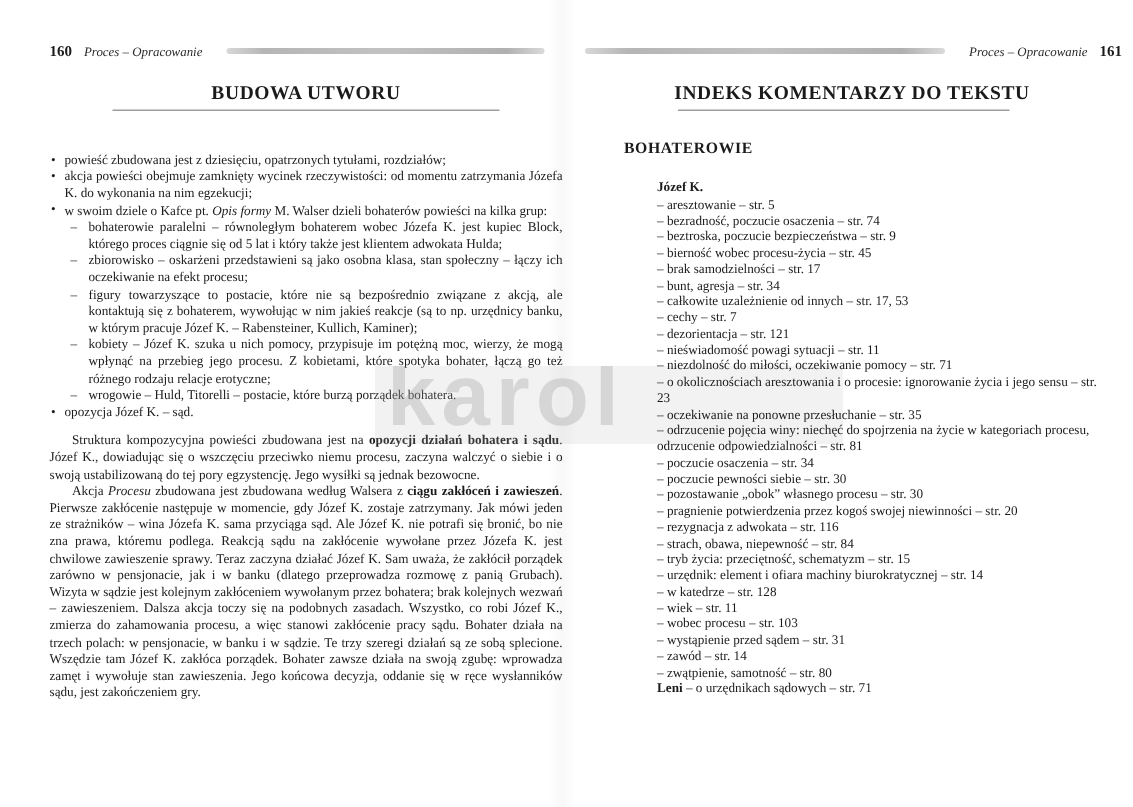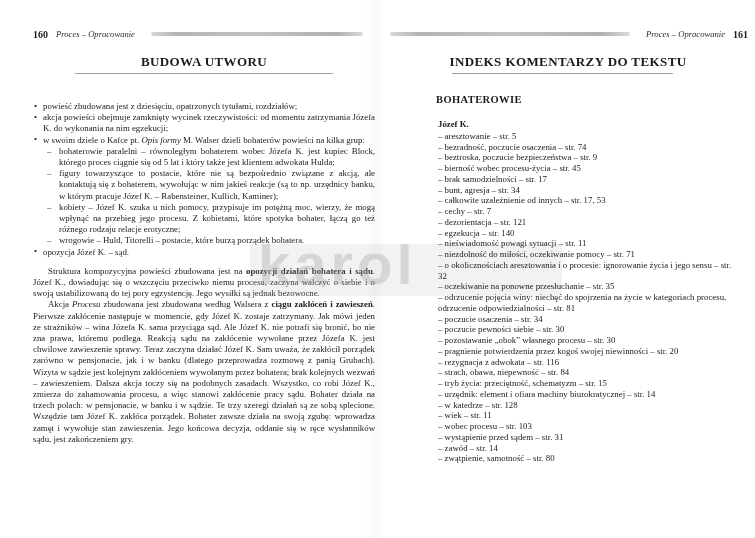--- a/index.html
+++ b/index.html
@@ -40,7 +40,7 @@
   .i{font-style:italic;}
 
   
-  .subsection{margin:20px 0 0 48px;font-size:10.5px;font-weight:bold;letter-spacing:0.4px;}
+  .subsection{margin:20px 0 0 28px;font-size:10.5px;font-weight:bold;letter-spacing:0.4px;}
   #right-body{margin-top:14px;margin-left:50px;width:300px;font-size:8.8px;line-height:10.75px;}
   .char-head{font-weight:bold;margin-bottom:1px;}
   .entry::before{content:"– ";}

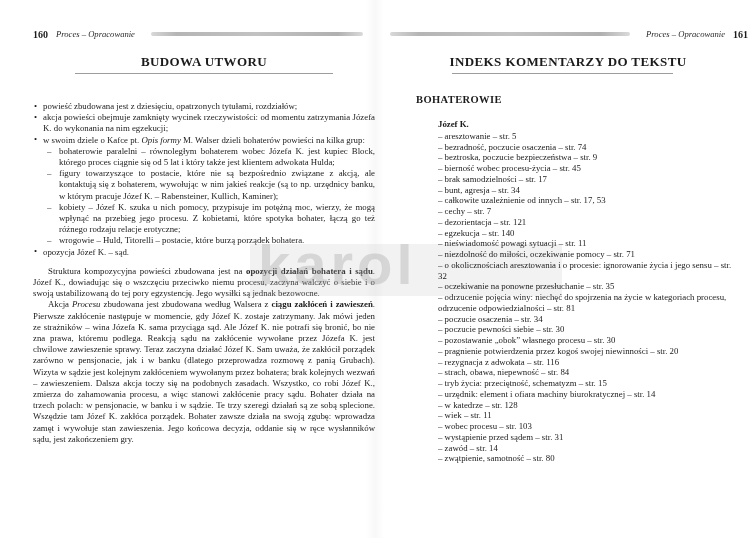--- a/index.html
+++ b/index.html
@@ -74,6 +74,7 @@
       <div class="li bullet"><span>akcja powieści obejmuje zamknięty wycinek rzeczywistości: od momentu zatrzymania Józefa K. do wykonania na nim egzekucji;</span></div>
       <div class="li bullet"><span>w swoim dziele o Kafce pt. </span><span class="i">Opis formy</span><span> M. Walser dzieli bohaterów powieści na kilka grup:</span></div>
       <div class="li dash"><span>bohaterowie paralelni – równoległym bohaterem wobec Józefa K. jest kupiec Block, którego proces ciągnie się od 5 lat i który także jest klientem adwokata Hulda;</span></div>
+      <div class="li dash"><span>zbiorowisko – oskarżeni przedstawieni są jako osobna klasa, stan społeczny – łączy ich oczekiwanie na efekt procesu;</span></div>
       <div class="li dash"><span>figury towarzyszące to postacie, które nie są bezpośrednio związane z akcją, ale kontaktują się z bohaterem, wywołując w nim jakieś reakcje (są to np. urzędnicy banku, w którym pracuje Józef K. – Rabensteiner, Kullich, Kaminer);</span></div>
       <div class="li dash"><span>kobiety – Józef K. szuka u nich pomocy, przypisuje im potężną moc, wierzy, że mogą wpłynąć na przebieg jego procesu. Z kobietami, które spotyka bohater, łączą go też różnego rodzaju relacje erotyczne;</span></div>
       <div class="li dash"><span>wrogowie – Huld, Titorelli – postacie, które burzą porządek bohatera.</span></div>

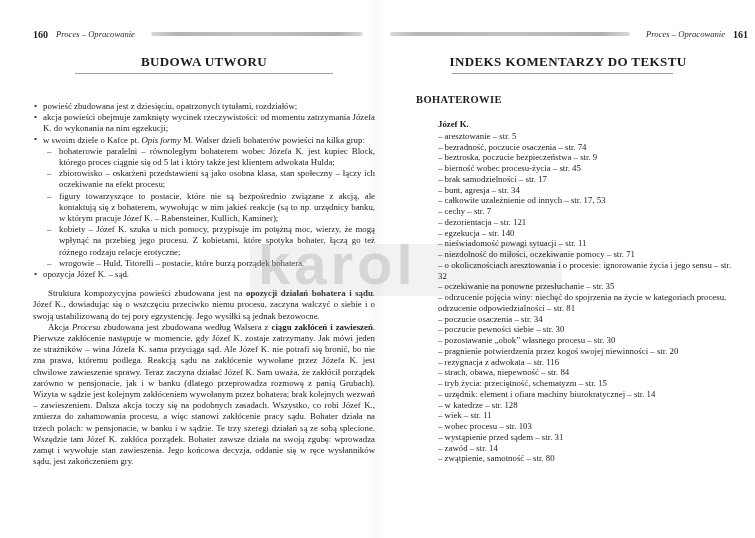--- a/index.html
+++ b/index.html
@@ -110,7 +110,6 @@
       <div class="entry">całkowite uzależnienie od innych – str. 17, 53</div>
       <div class="entry">cechy – str. 7</div>
       <div class="entry">dezorientacja – str. 121</div>
-      <div class="entry">egzekucja – str. 140</div>
       <div class="entry">nieświadomość powagi sytuacji – str. 11</div>
       <div class="entry">niezdolność do miłości, oczekiwanie pomocy – str. 71</div>
       <div class="entry">o okolicznościach aresztowania i o procesie: ignorowanie życia i jego sensu – str. 32</div>

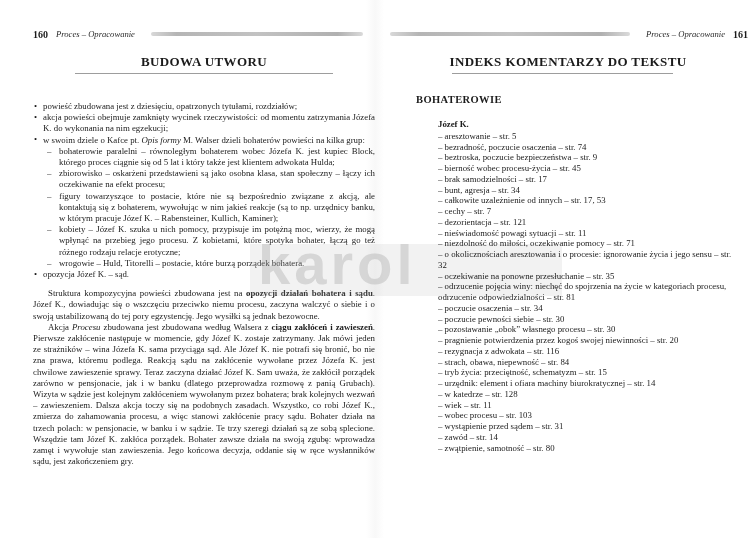--- a/index.html
+++ b/index.html
@@ -112,7 +112,7 @@
       <div class="entry">dezorientacja – str. 121</div>
       <div class="entry">nieświadomość powagi sytuacji – str. 11</div>
       <div class="entry">niezdolność do miłości, oczekiwanie pomocy – str. 71</div>
-      <div class="entry">o okolicznościach aresztowania i o procesie: ignorowanie życia i jego sensu – str. 32</div>
+      <div class="entry">o okolicznościach aresztowania i o procesie: ignorowanie życia i jego sensu – str. 23</div>
       <div class="entry">oczekiwanie na ponowne przesłuchanie – str. 35</div>
       <div class="entry">odrzucenie pojęcia winy: niechęć do spojrzenia na życie w kategoriach procesu, odrzucenie odpowiedzialności – str. 81</div>
       <div class="entry">poczucie osaczenia – str. 34</div>

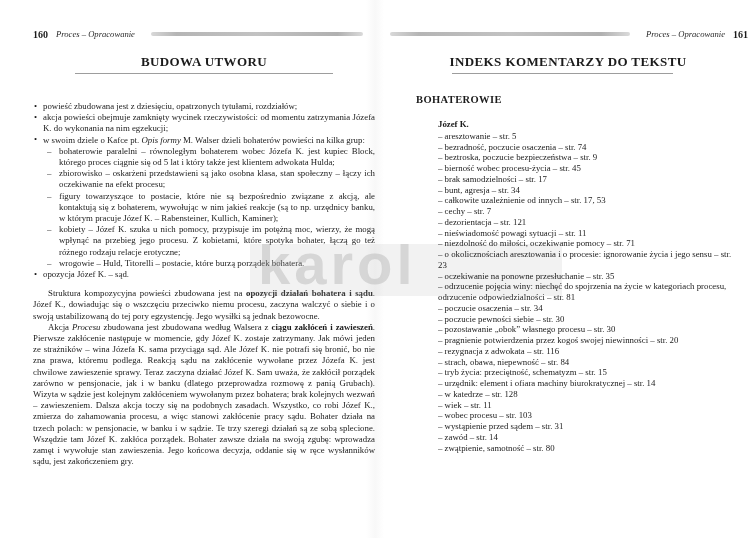--- a/index.html
+++ b/index.html
@@ -129,6 +129,7 @@
       <div class="entry">wystąpienie przed sądem – str. 31</div>
       <div class="entry">zawód – str. 14</div>
       <div class="entry">zwątpienie, samotność – str. 80</div>
+      <div class="entry named"><span class="b">Leni</span> – o urzędnikach sądowych – str. 71</div>
     </div>
 </section>
 

